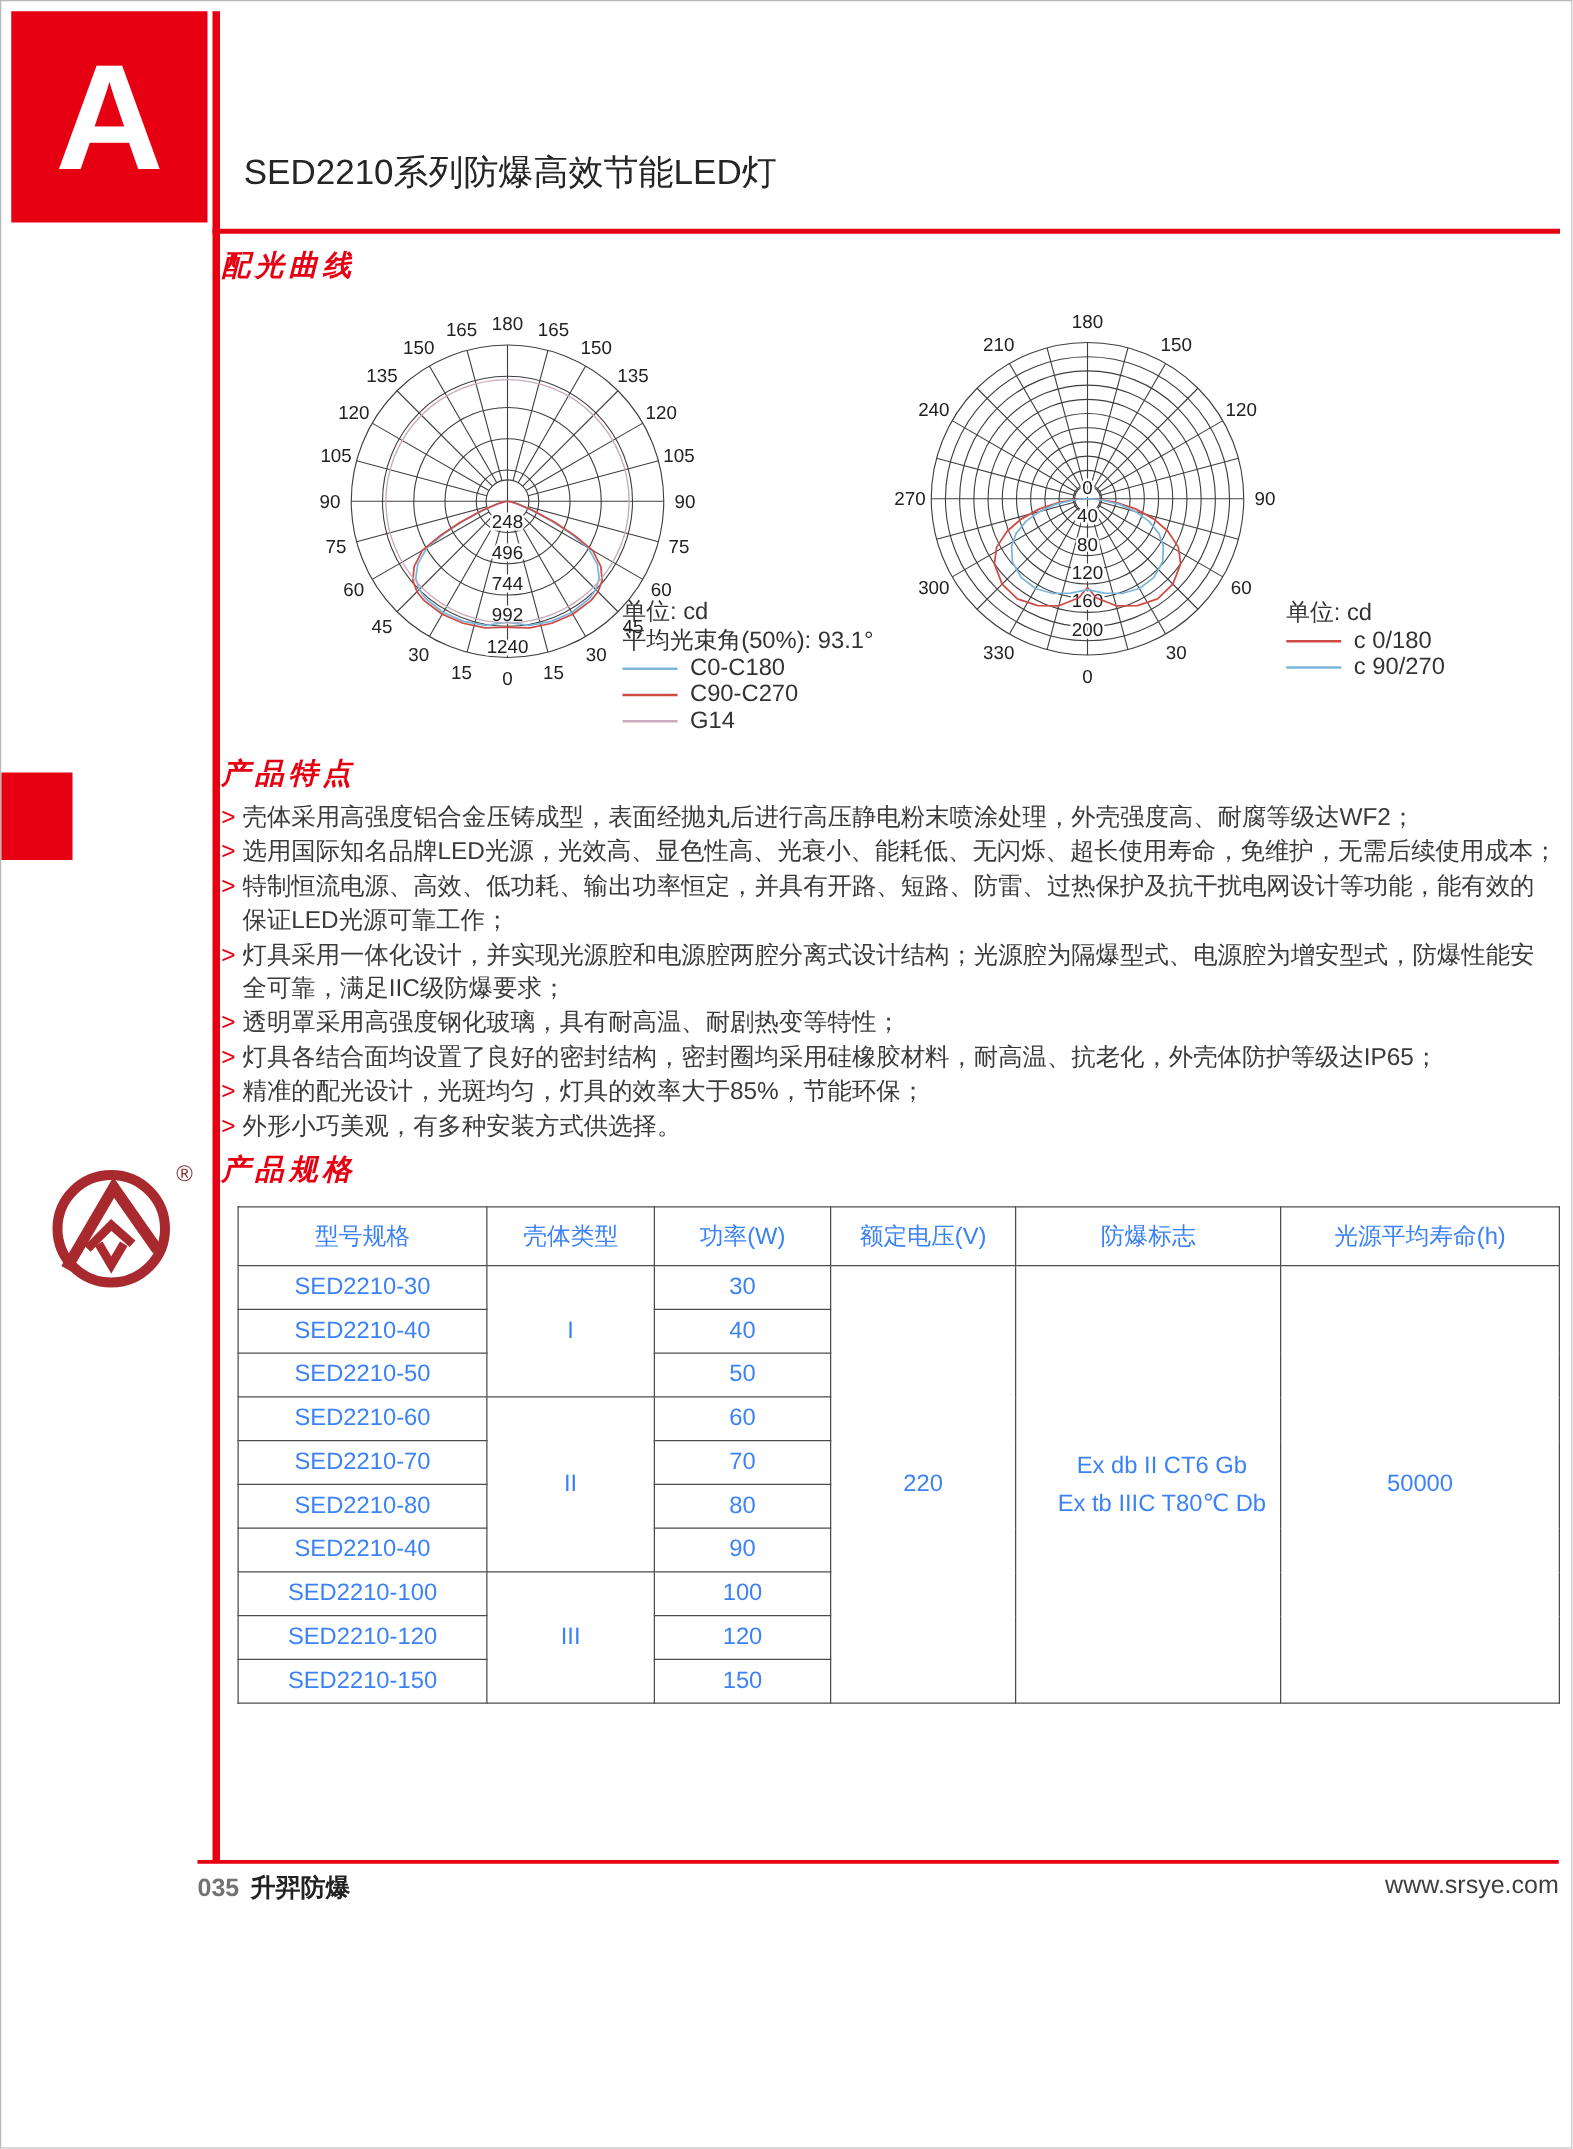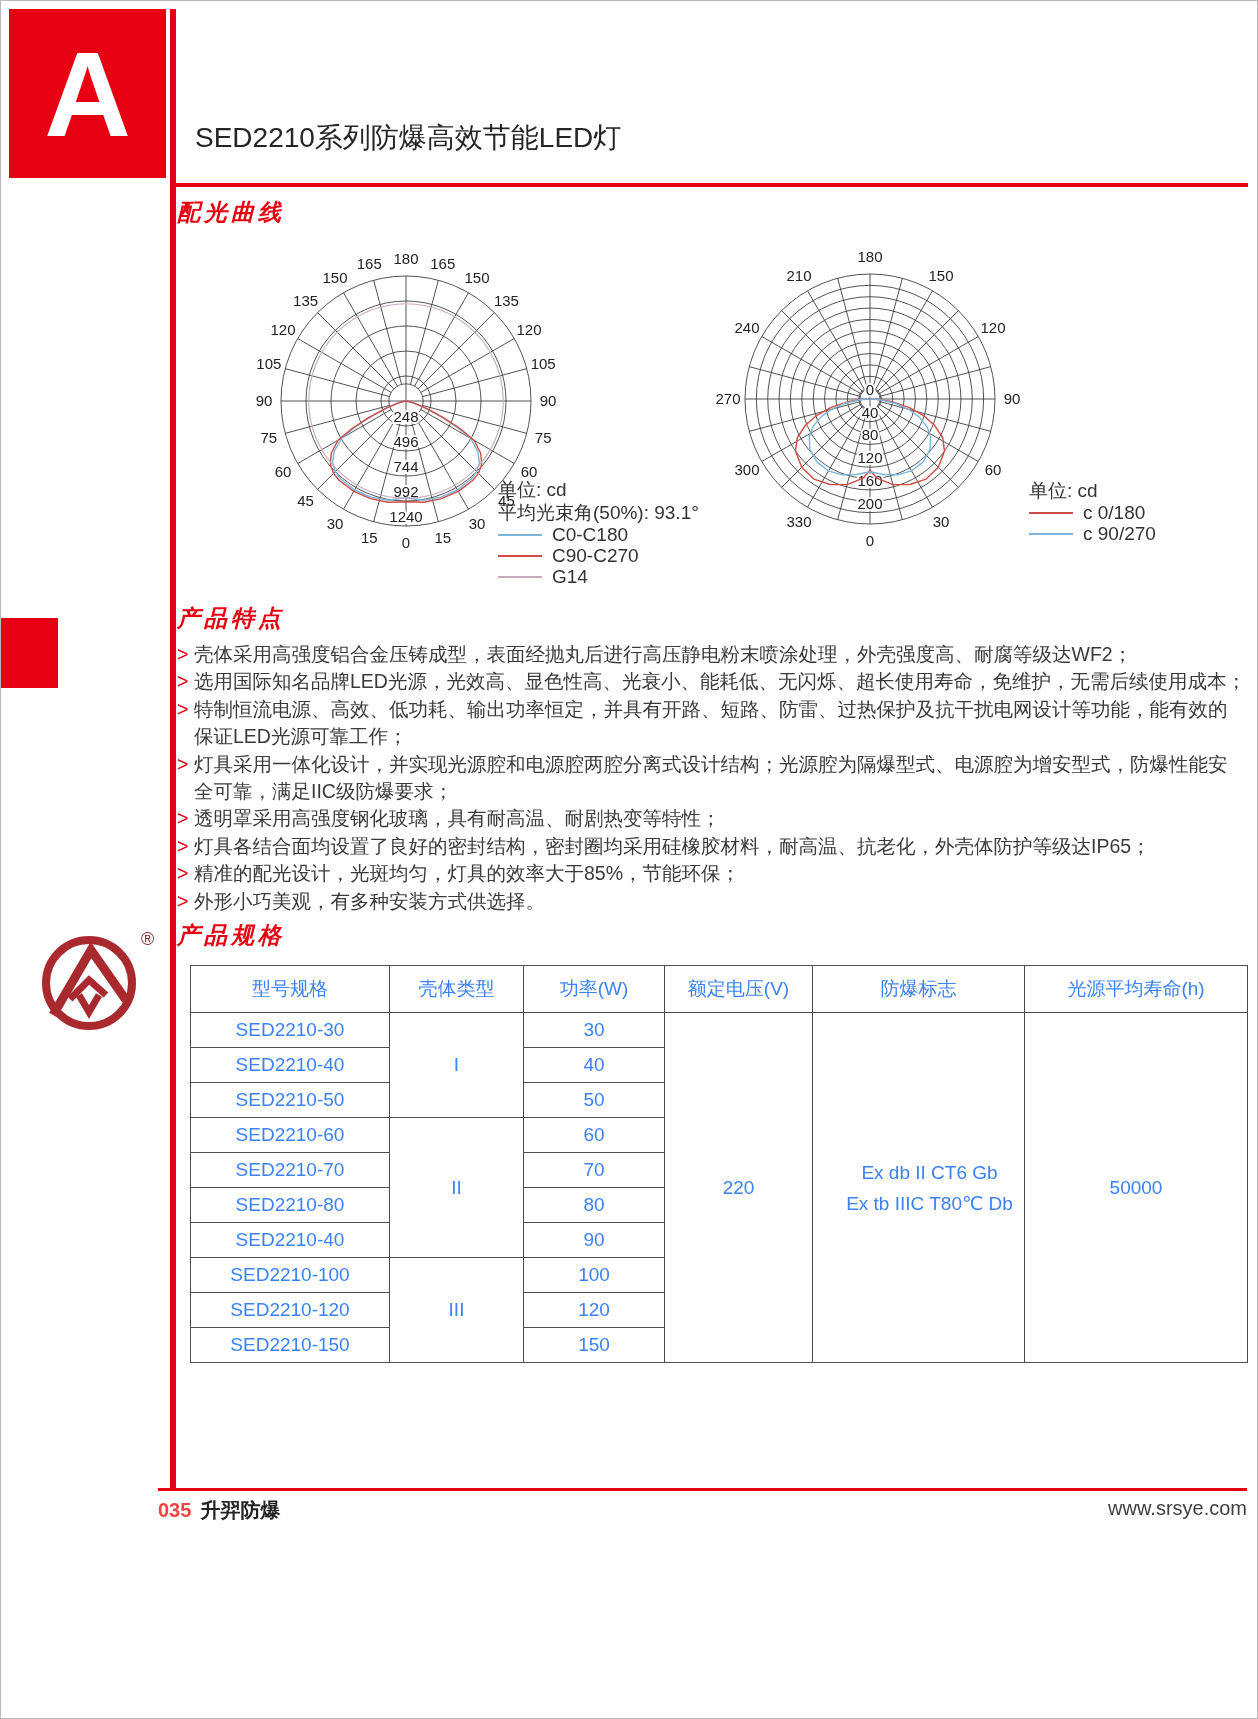--- a/index.html
+++ b/index.html
@@ -45,7 +45,7 @@
   
   .hline-bottom{position:absolute;left:157px;top:1487px;width:1089px;height:3px;background:#e60012;}
   .footer-left{position:absolute;left:157px;top:1496px;font-size:20px;font-weight:bold;}
-  .footer-left .num{color:#ef4444;}
+  .footer-left .num{color:#737373;}
   .footer-left .brand{color:#222;margin-left:9px;}
   .footer-site{position:absolute;left:1080px;top:1496px;width:166px;text-align:right;font-size:20px;color:#3f3f3f;}
   svg text{font-family:"Liberation Sans","DejaVu Sans",sans-serif;}

